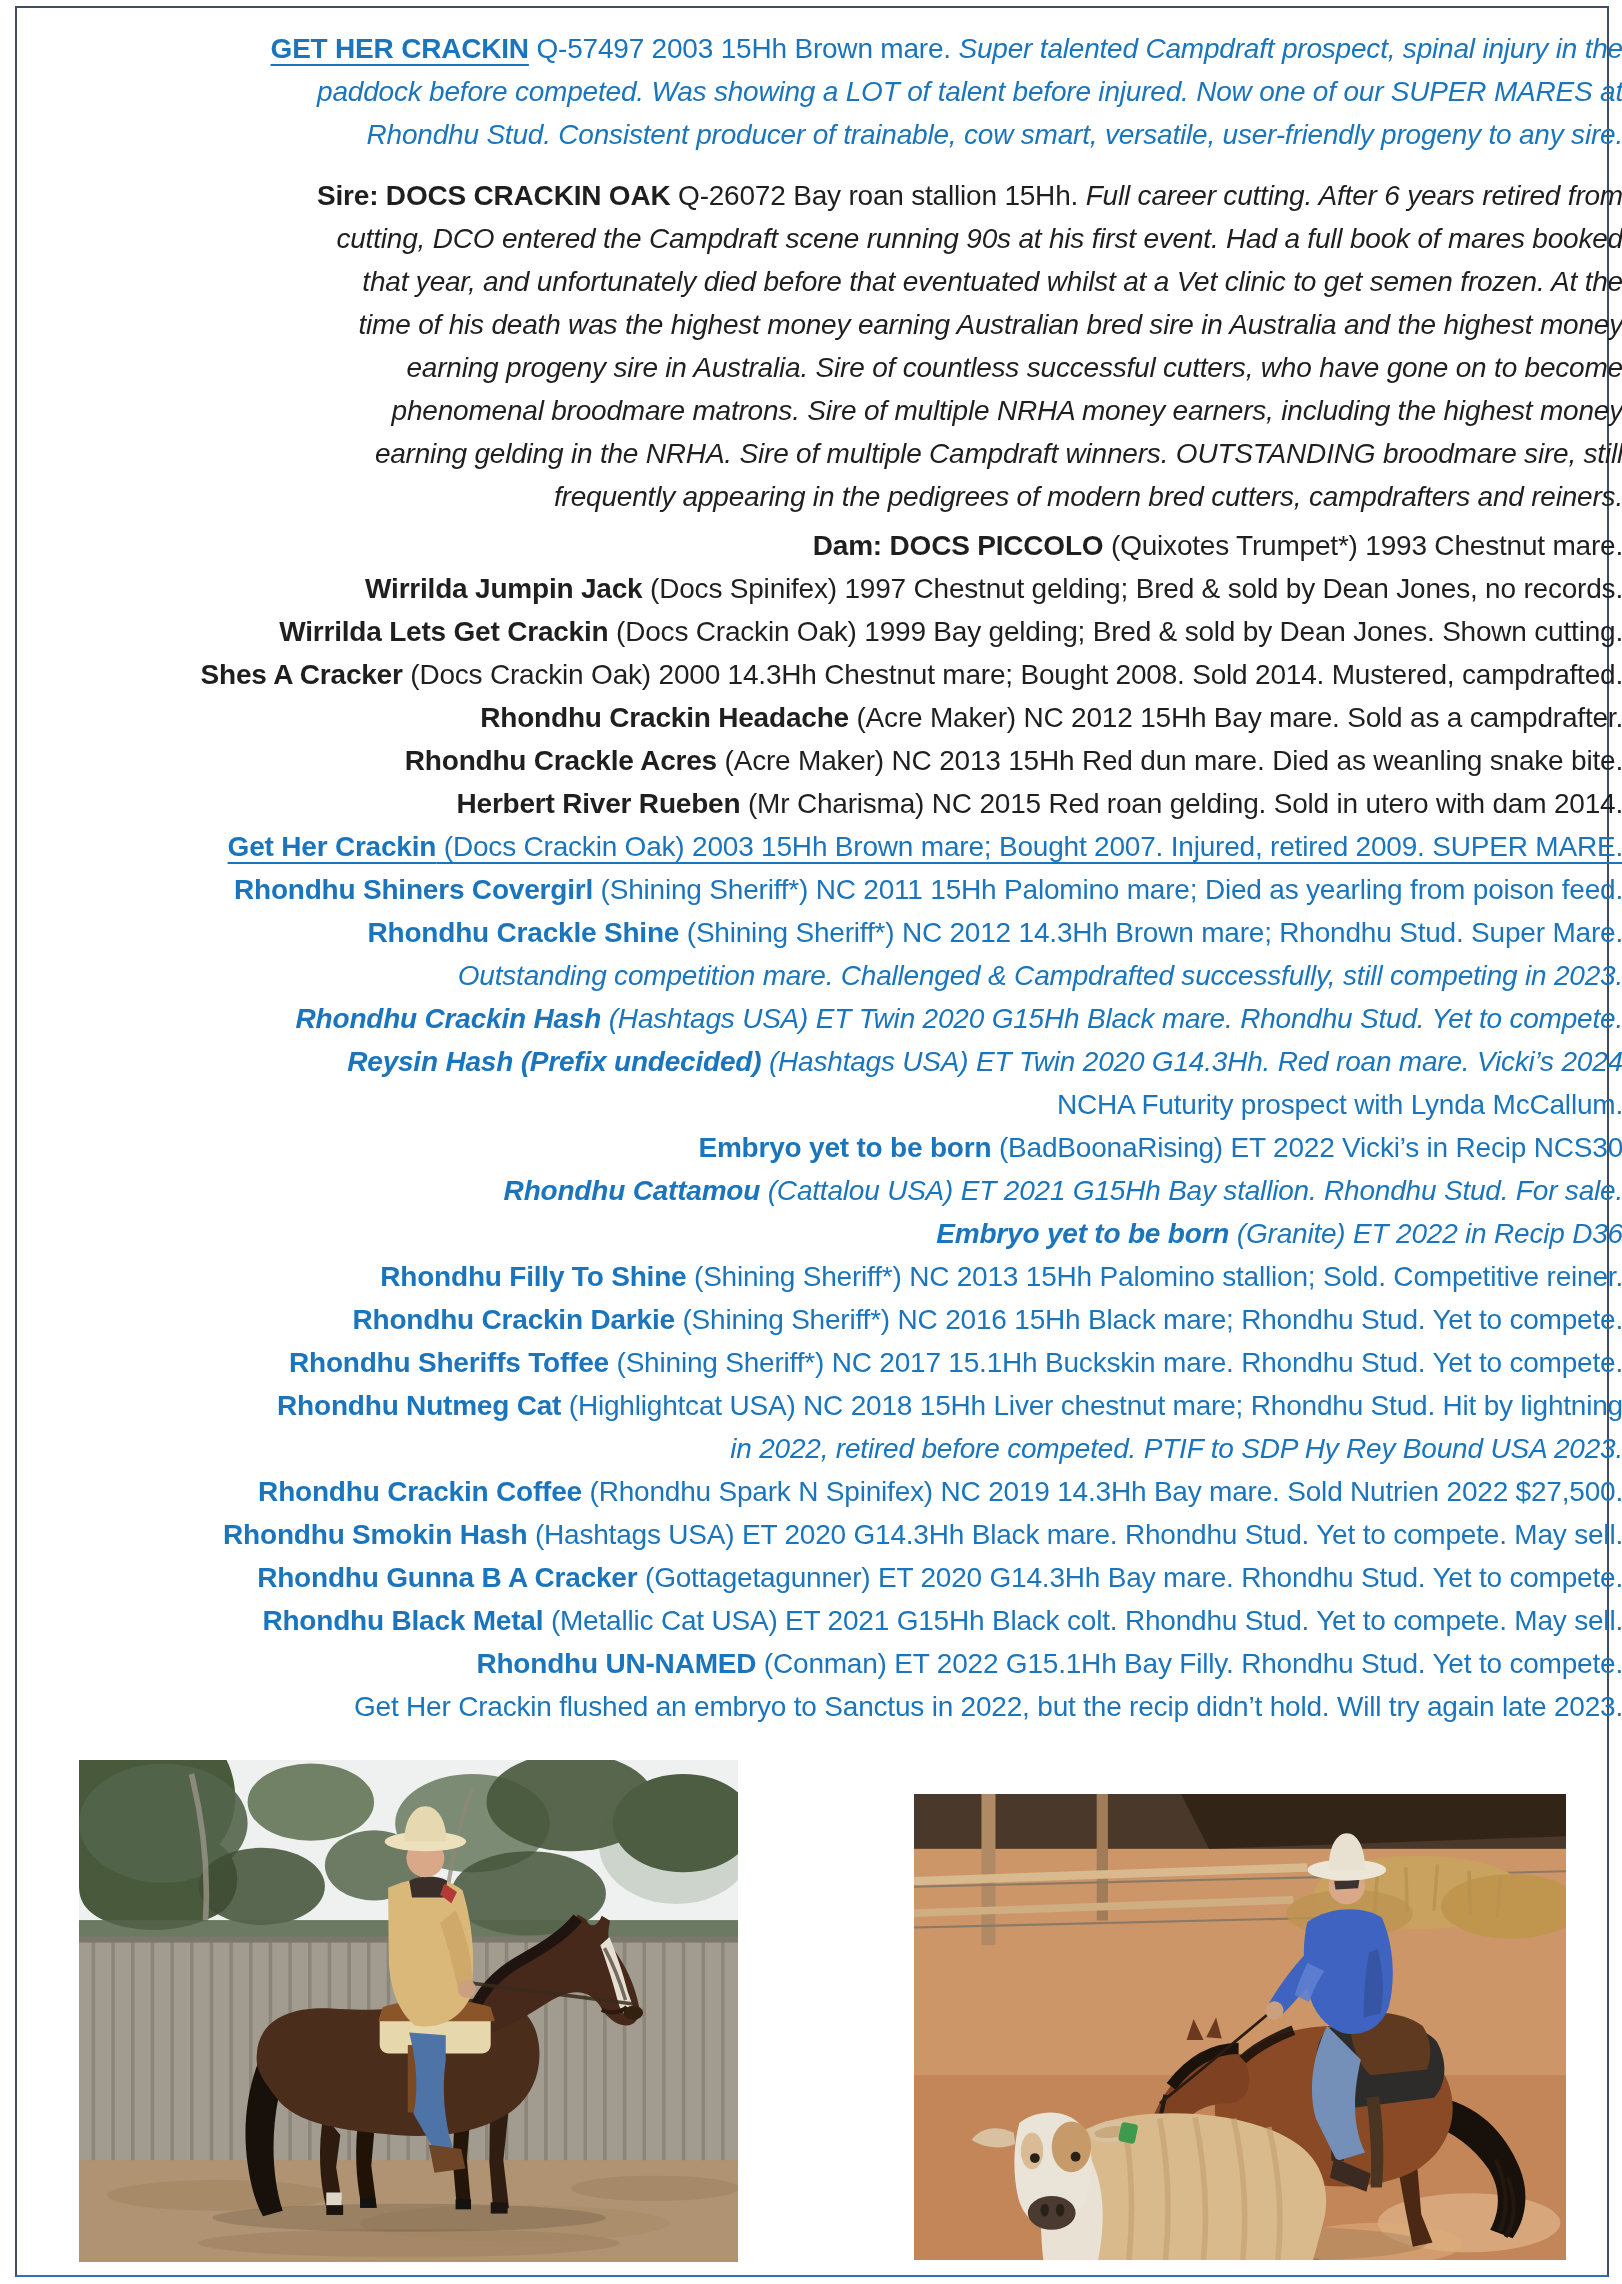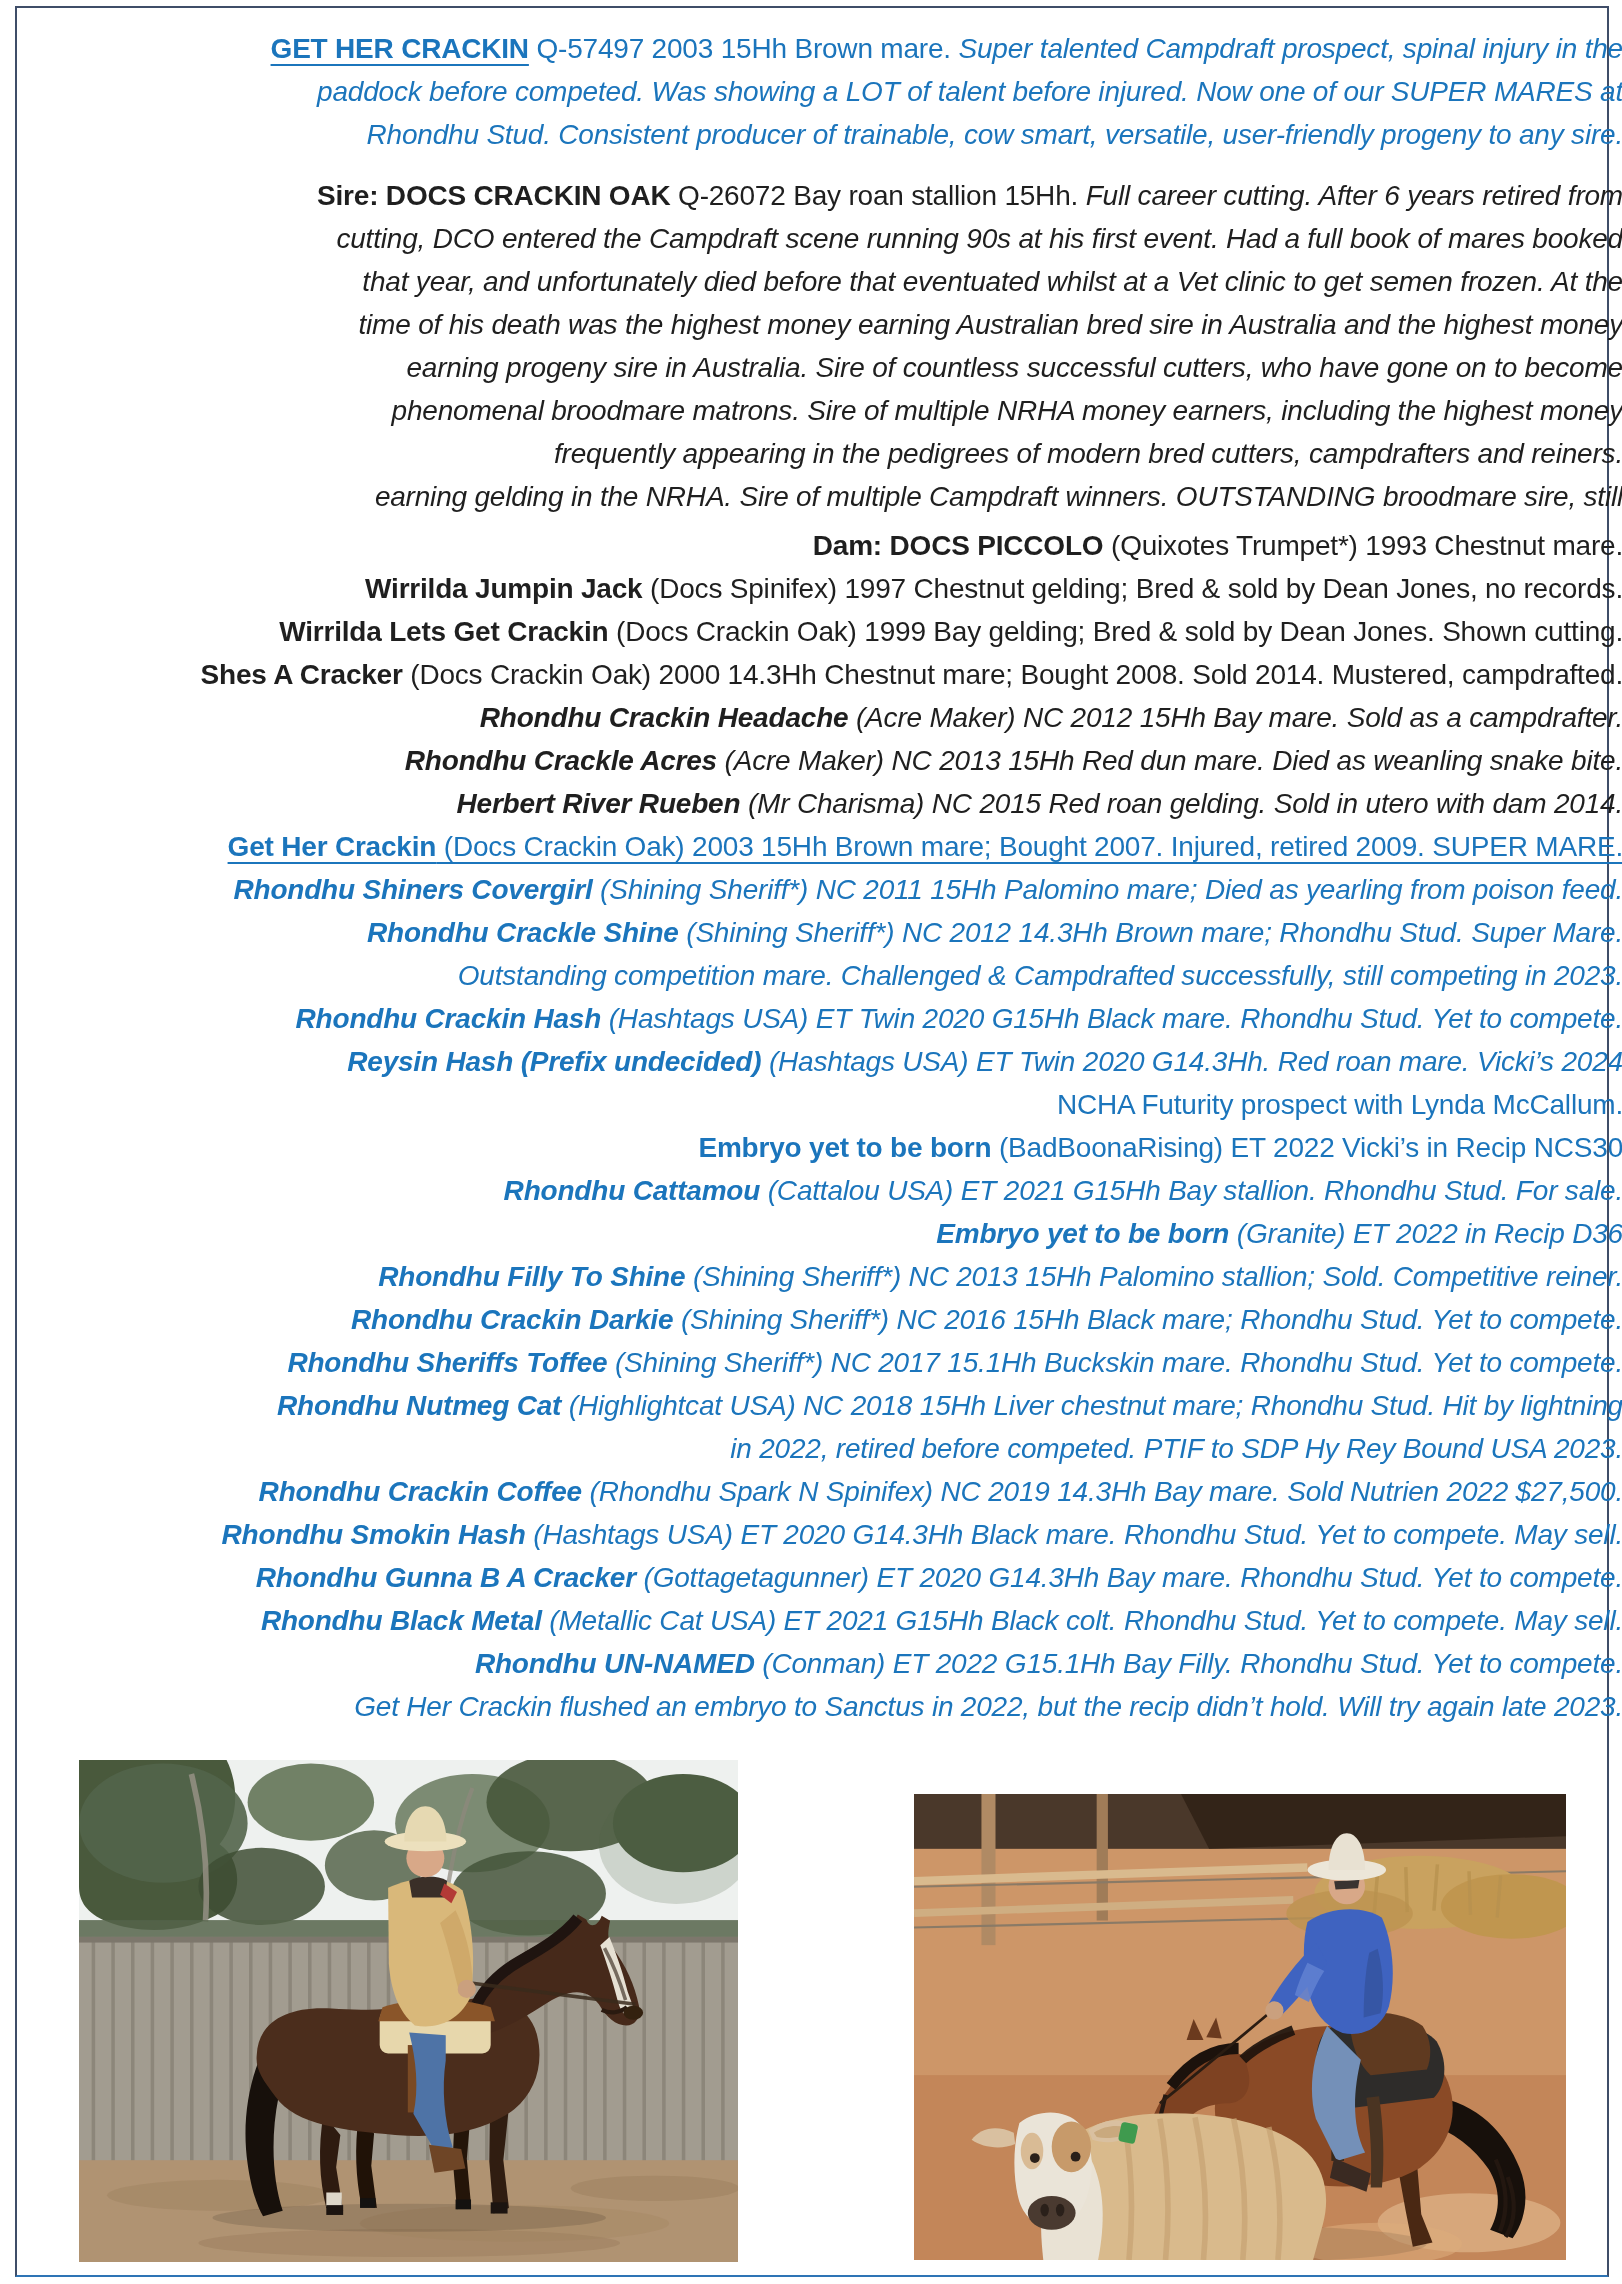--- a/index.html
+++ b/index.html
@@ -54,8 +54,8 @@
     <p class="line ind0 black"><span class="i">time of his death was the highest money earning Australian bred sire in Australia and the highest money</span></p>
     <p class="line ind0 black"><span class="i">earning progeny sire in Australia. Sire of countless successful cutters, who have gone on to become</span></p>
     <p class="line ind0 black"><span class="i">phenomenal broodmare matrons. Sire of multiple NRHA money earners, including the highest money</span></p>
+    <p class="line ind0 black"><span class="i">earning gelding in the NRHA. Sire of multiple Campdraft winners. OUTSTANDING broodmare sire, still</span></p>
     <p class="line ind0 black"><span class="i">frequently appearing in the pedigrees of modern bred cutters, campdrafters and reiners.</span></p>
-    <p class="line ind0 black"><span class="i">earning gelding in the NRHA. Sire of multiple Campdraft winners. OUTSTANDING broodmare sire, still</span></p>
     <p class="line ind0 black" style="margin-top: 5.6px;"><span class="b">Dam: DOCS PICCOLO</span><span> (Quixotes Trumpet*) 1993 Chestnut mare.</span></p>
     <p class="line ind0 black"><span class="b">Wirrilda Jumpin Jack</span><span> (Docs Spinifex) 1997 Chestnut gelding; Bred &amp; sold by Dean Jones, no records.</span></p>
     <p class="line ind0 black"><span class="b">Wirrilda Lets Get Crackin</span><span> (Docs Crackin Oak) 1999 Bay gelding; Bred &amp; sold by Dean Jones. Shown cutting.</span></p>

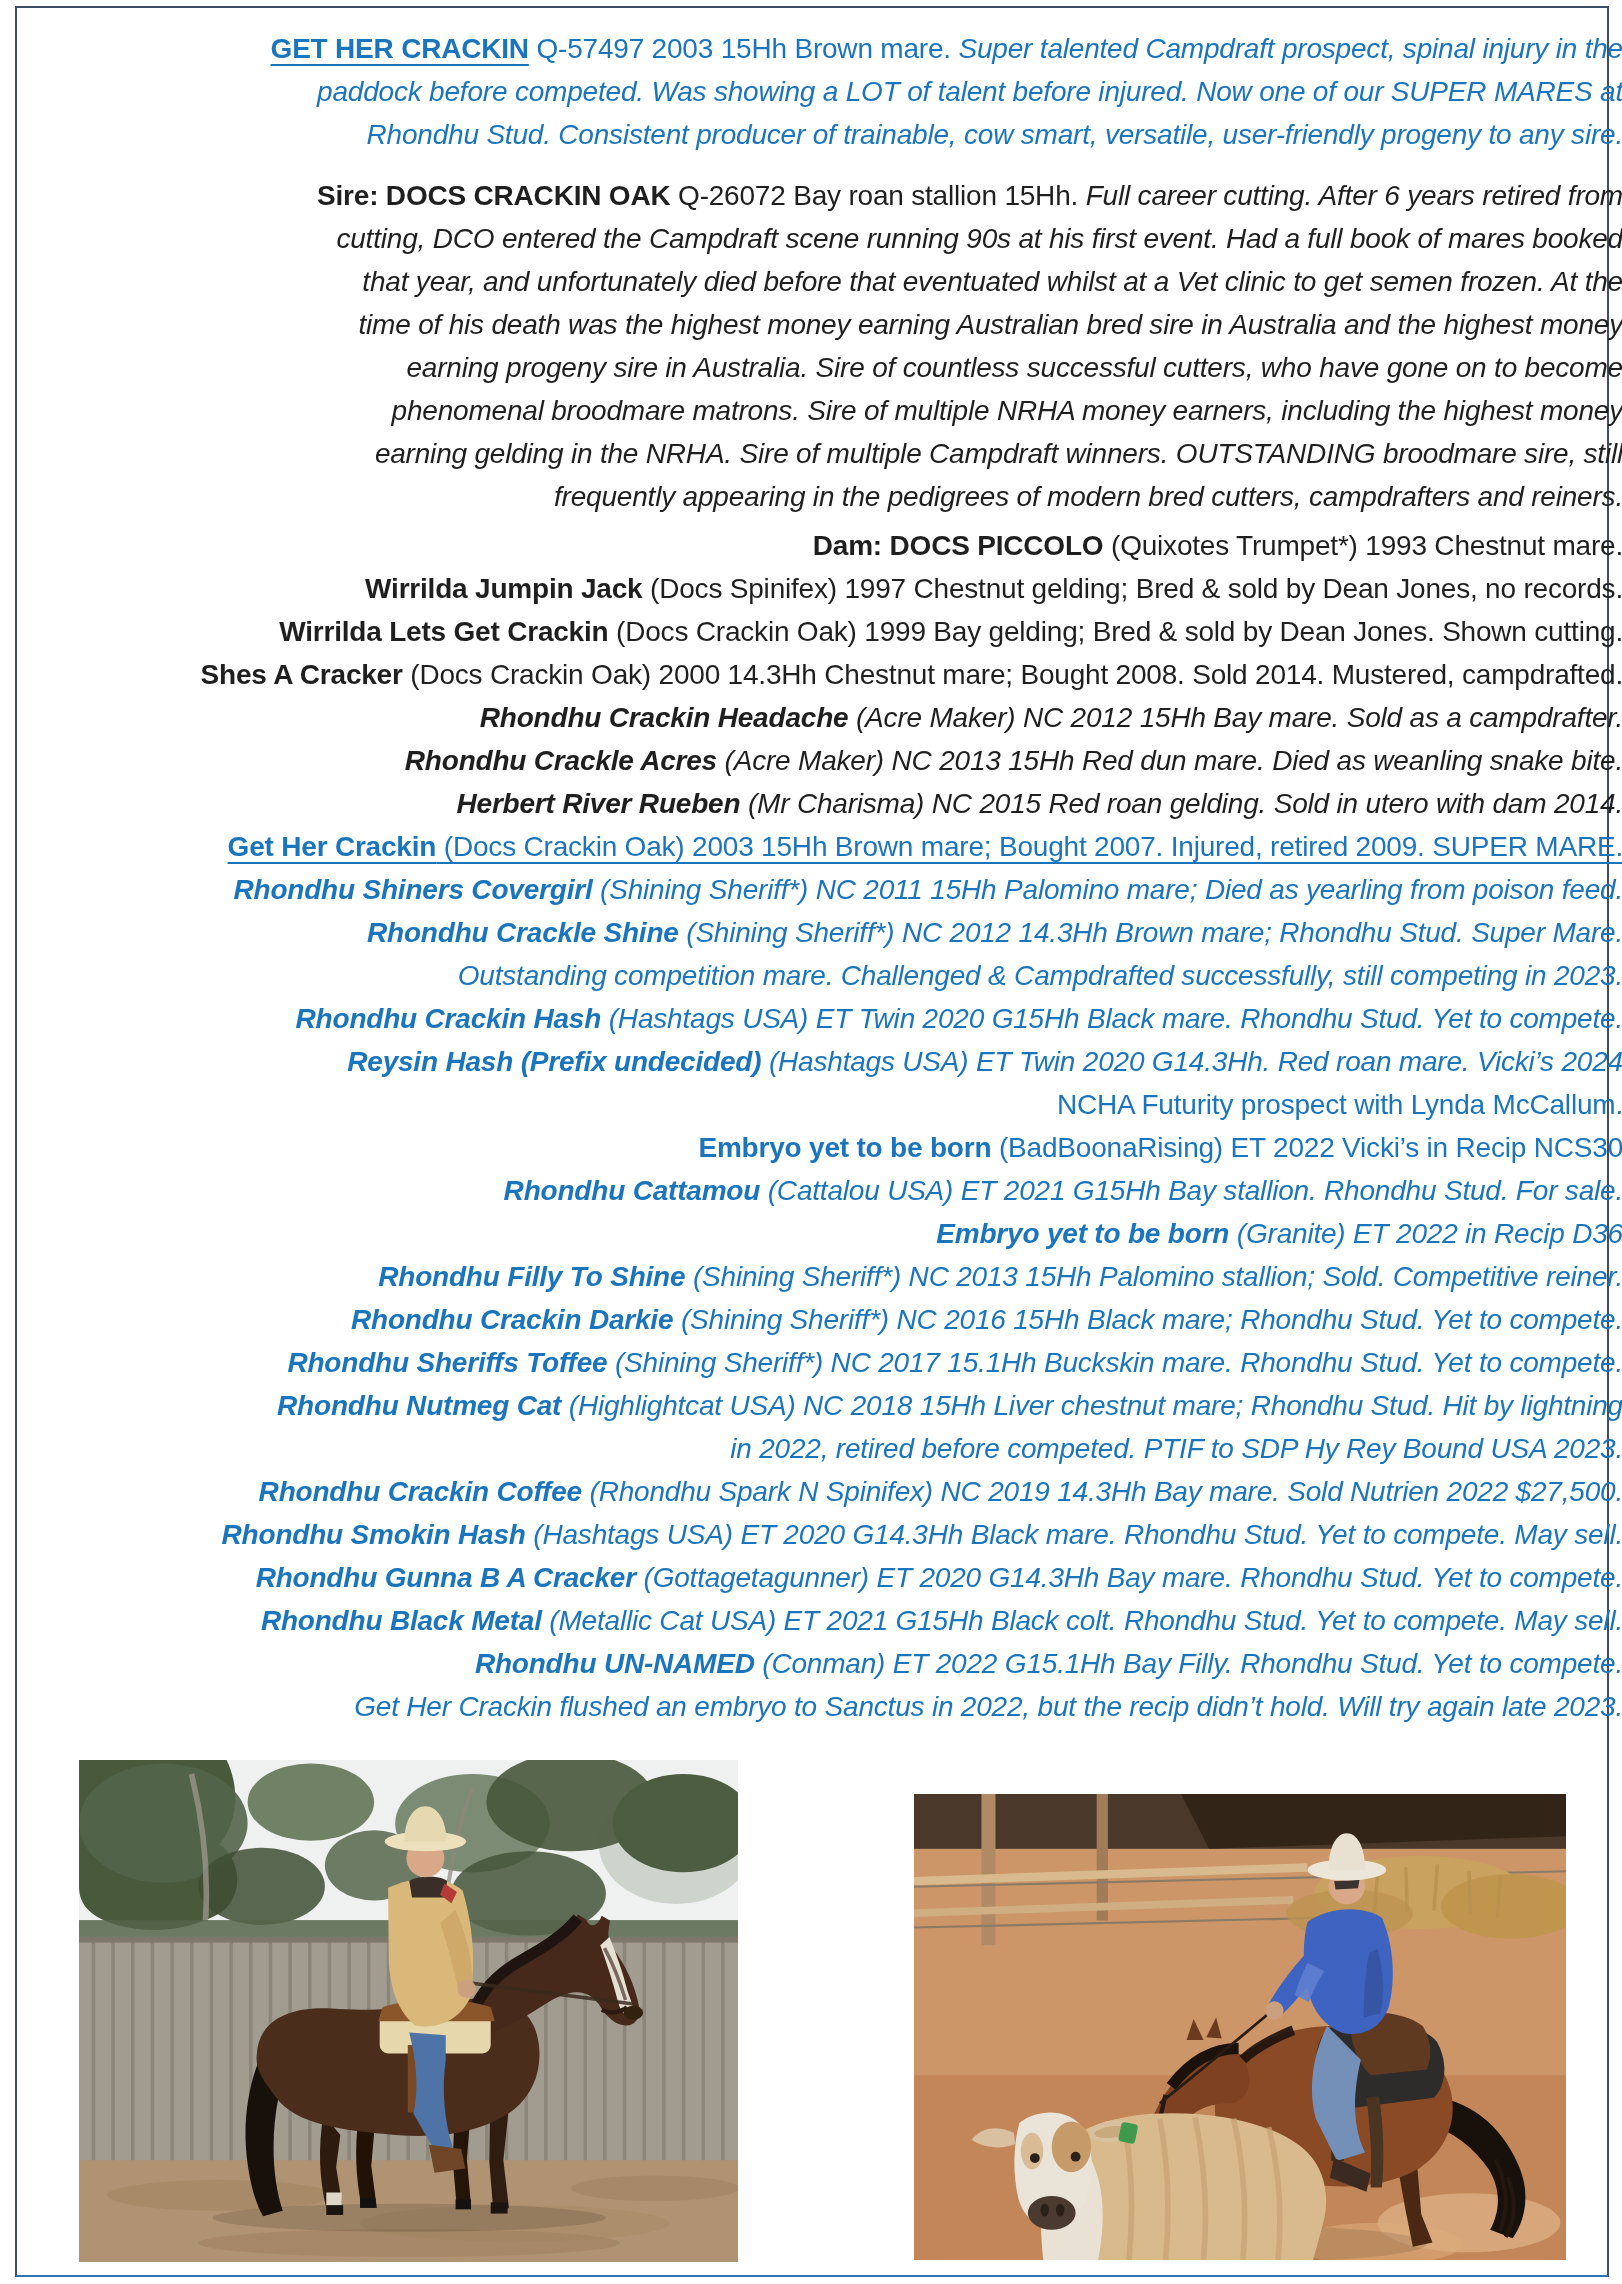--- a/index.html
+++ b/index.html
@@ -27,7 +27,7 @@
   }
   p.line.blue{color:#1b75bc;}
   .ind0{padding-left:34px;}
-  .ind1{font-style:italic;}
+  .ind1{}
   .ind2{padding-left:122px;font-style:italic;}
   .ind3{padding-left:165px;}
   .b{font-weight:bold;}

